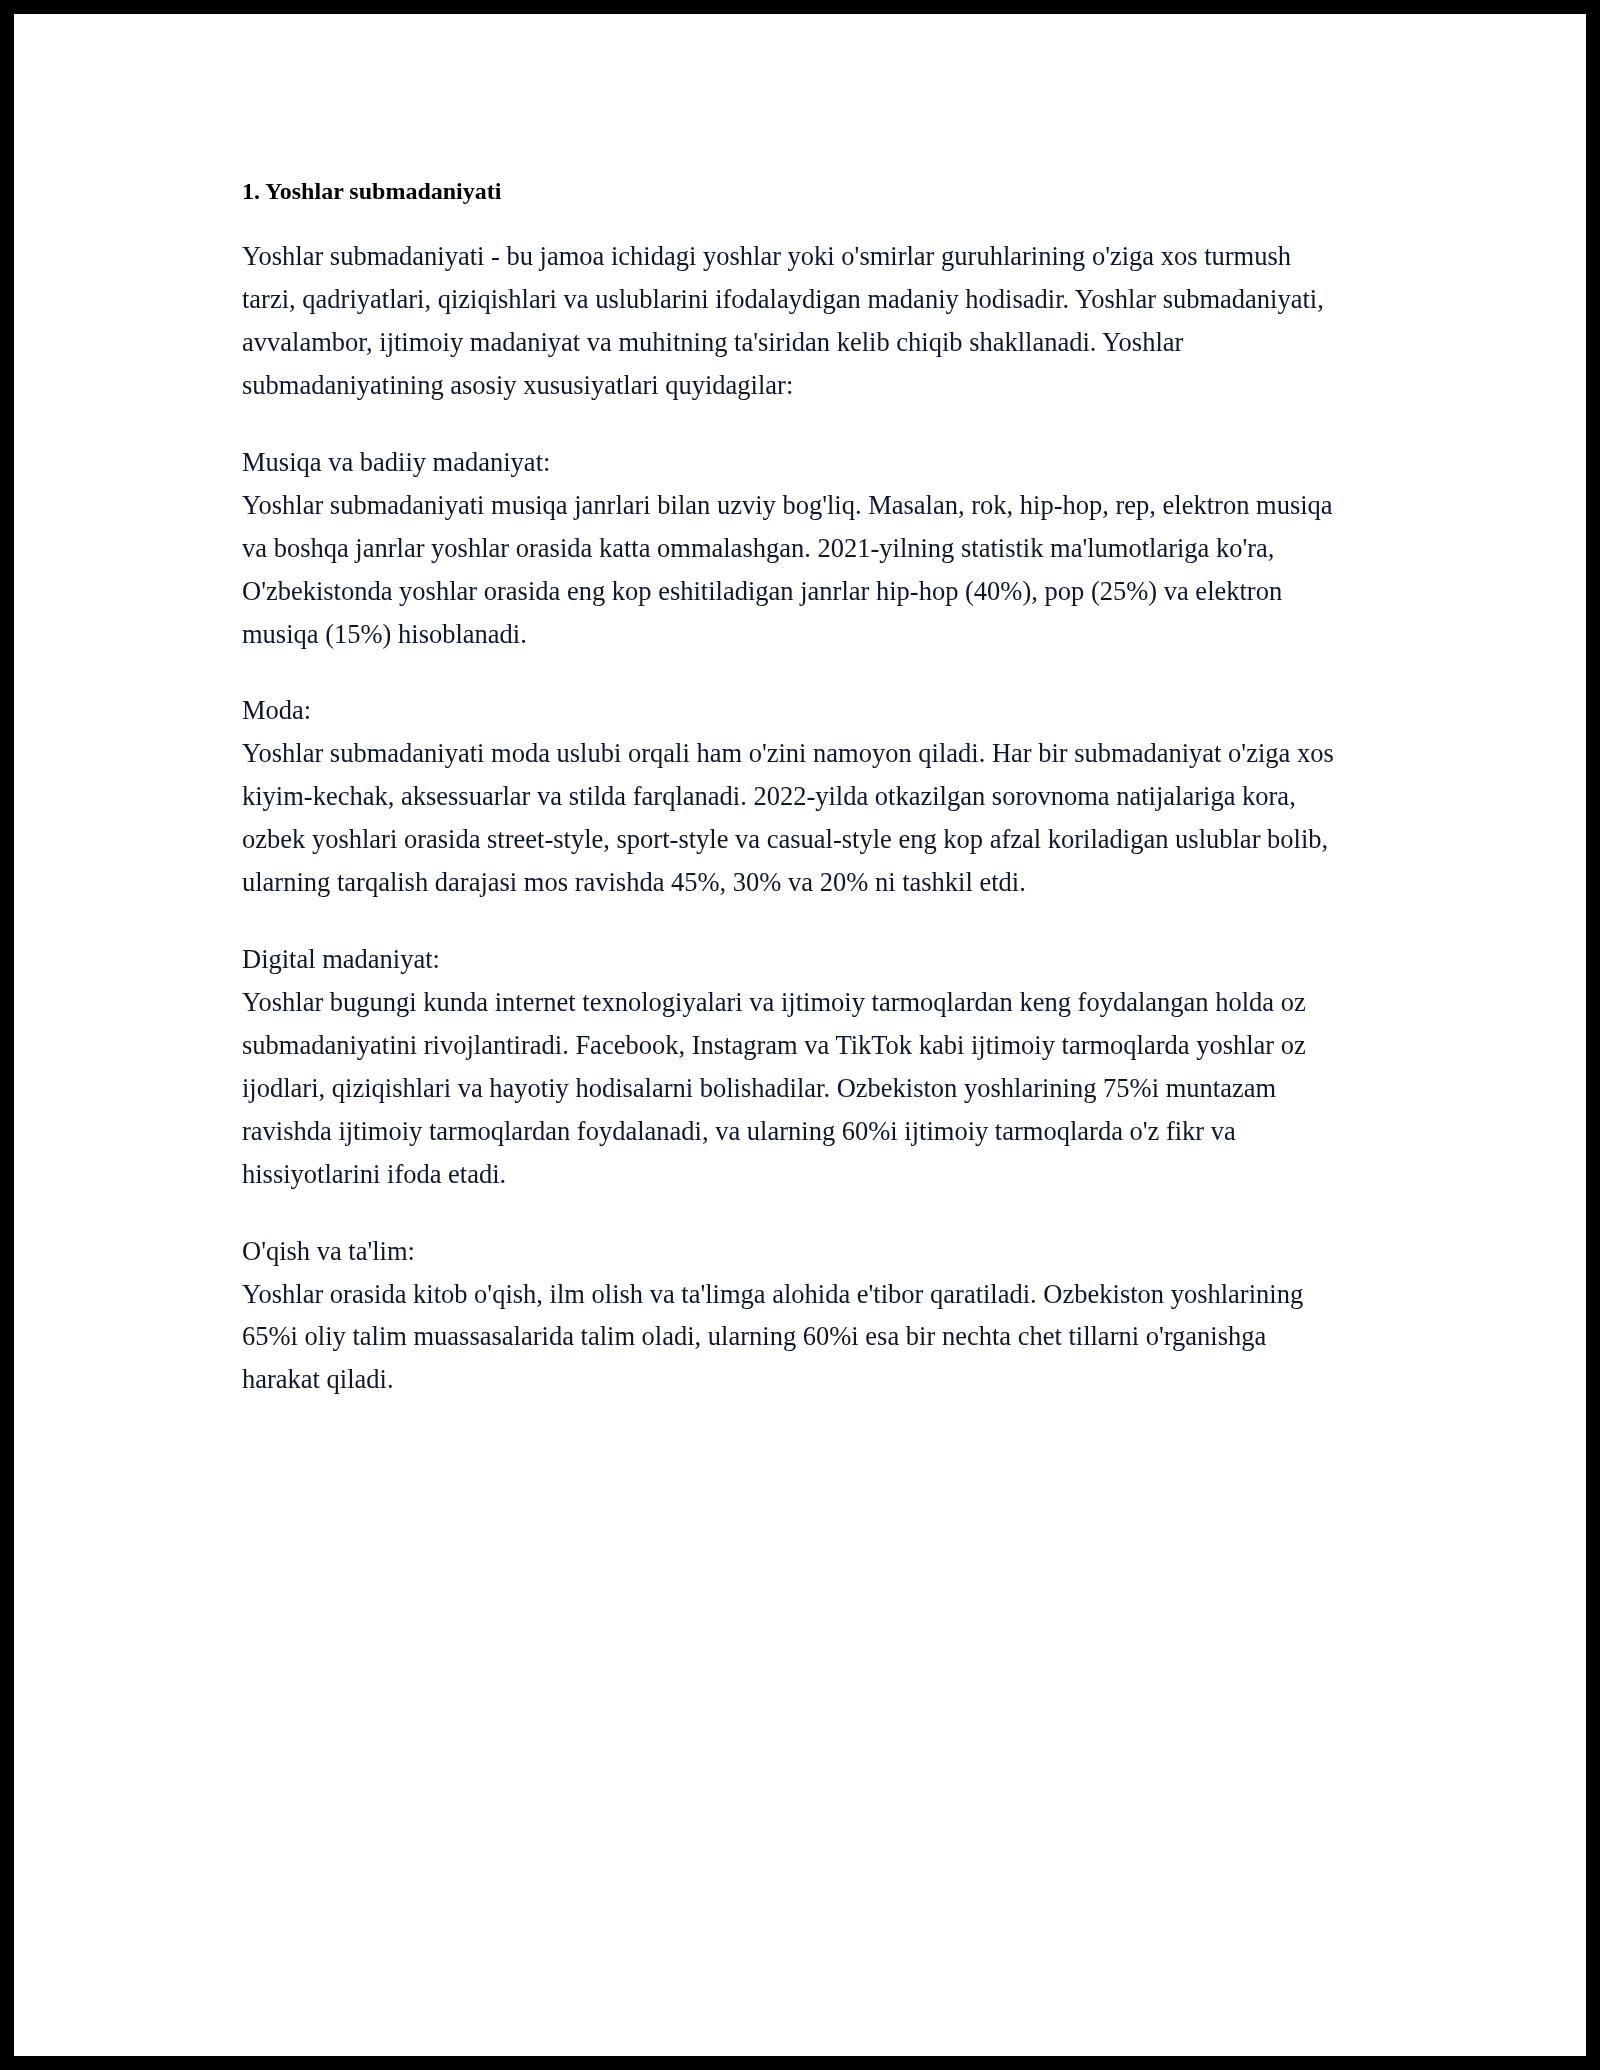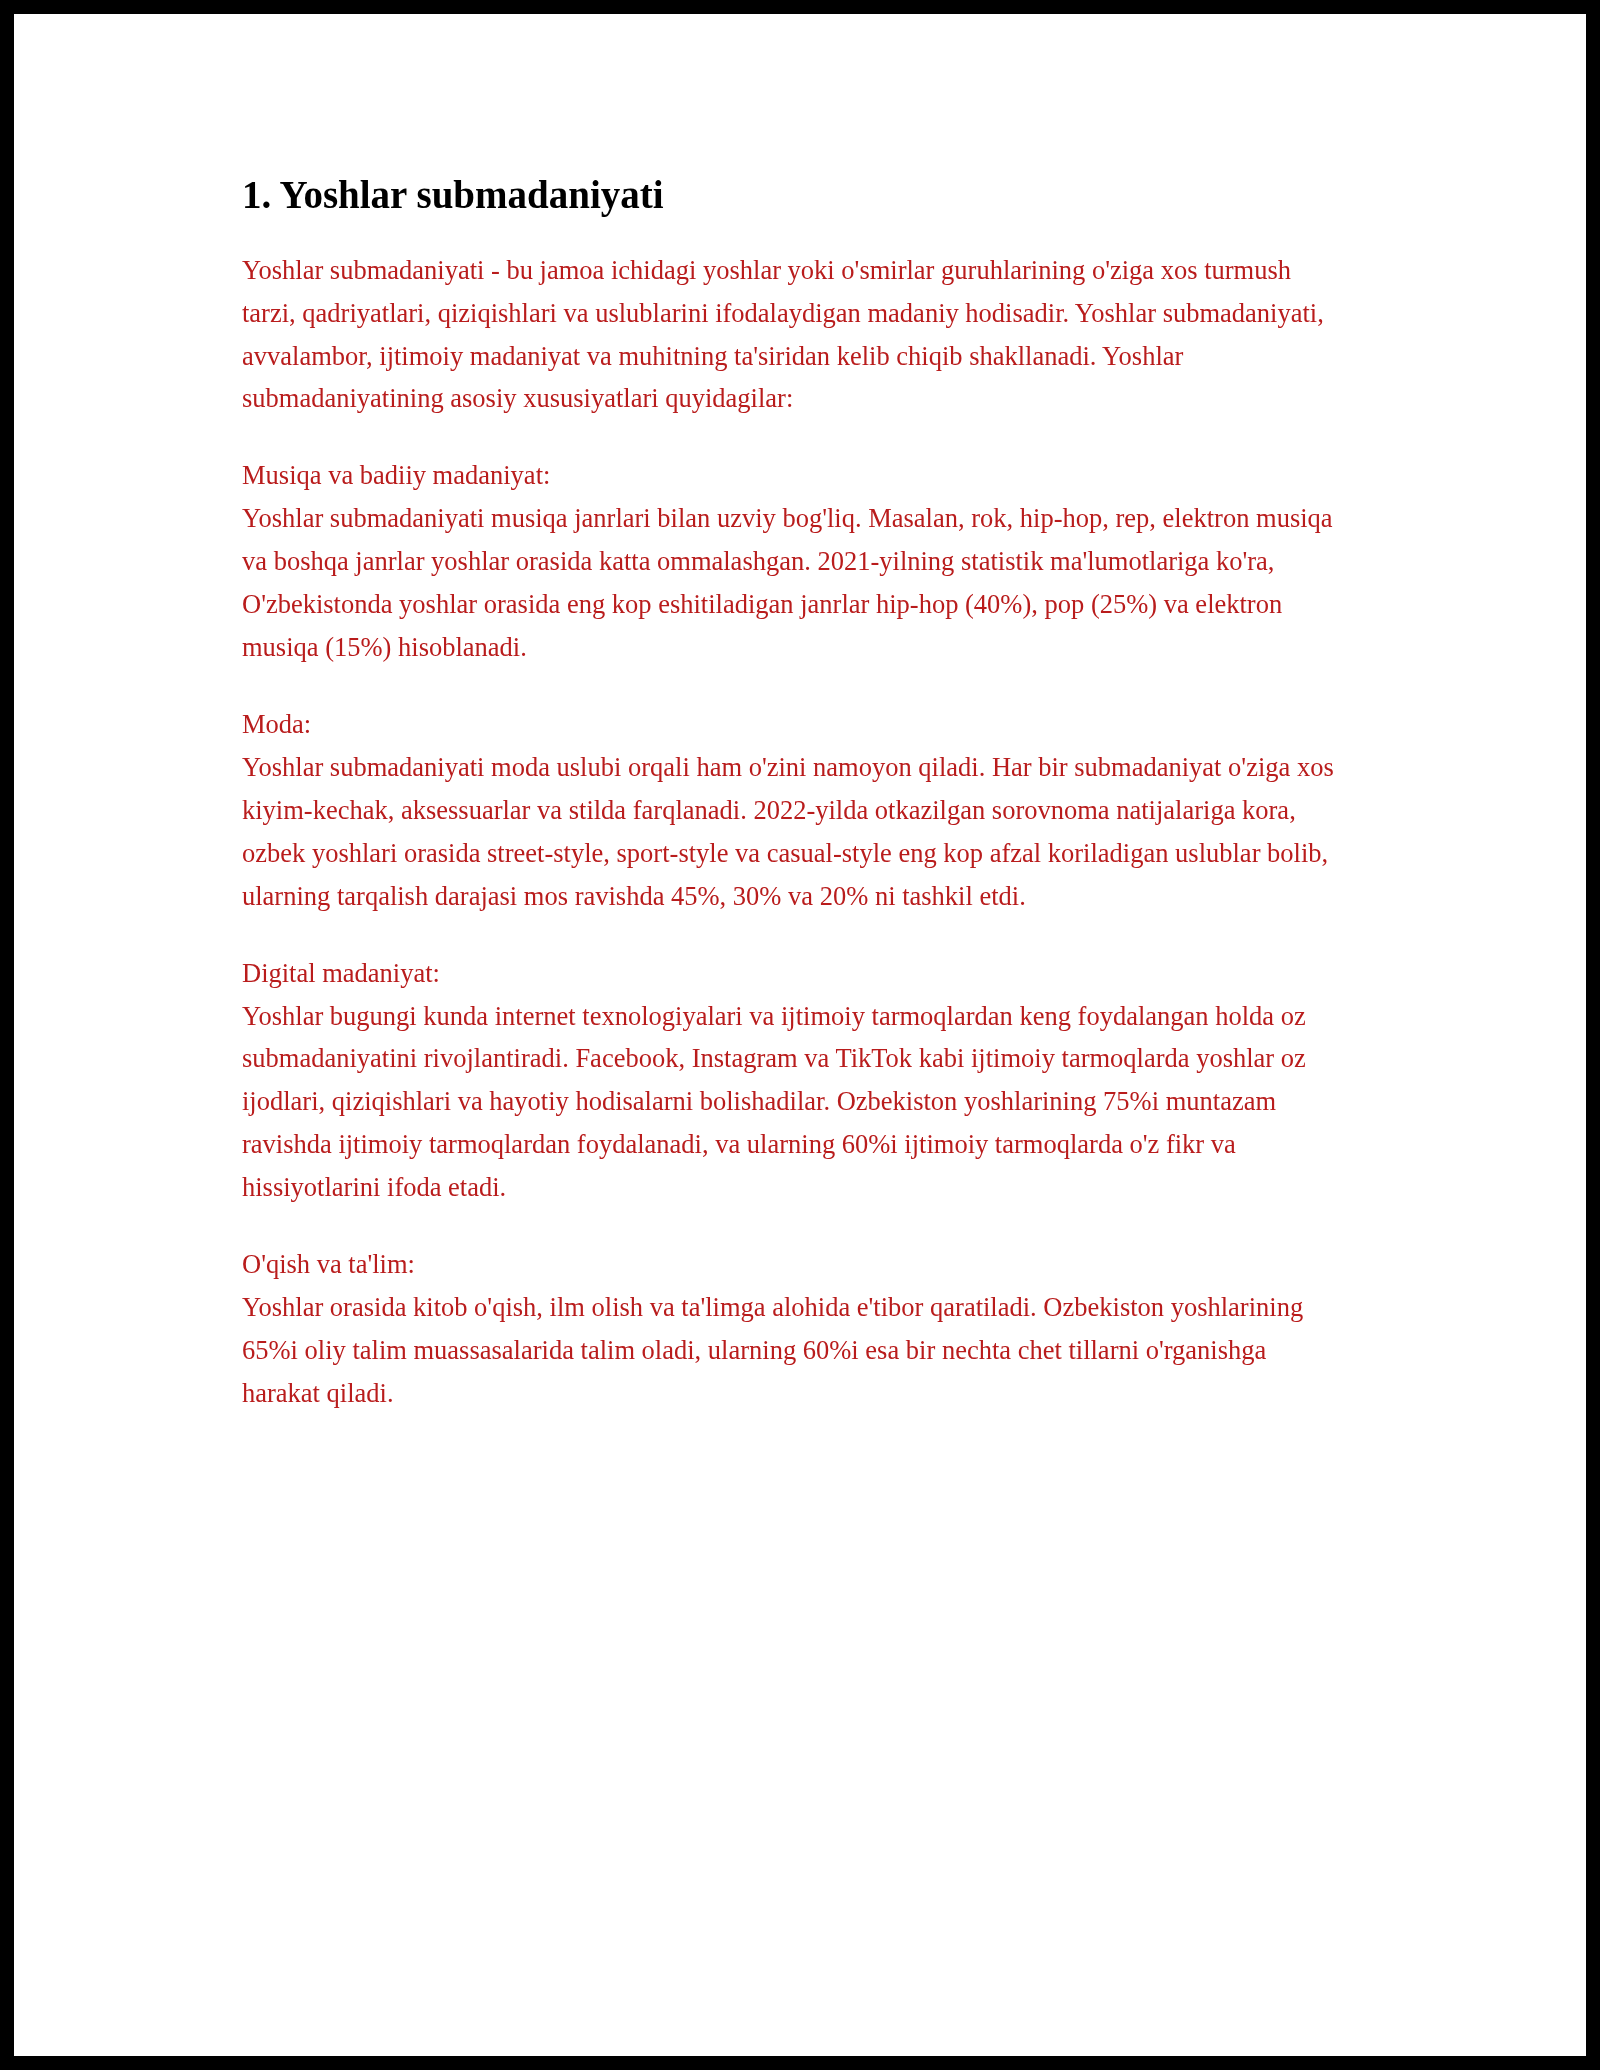--- a/index.html
+++ b/index.html
@@ -29,10 +29,10 @@
   }
   .doc-title {
     font-family: "Liberation Serif", serif;
-    font-size: 39px;
+    font-size: 24px;
     font-weight: bold;
     color: #000000;
-    margin: 6px 0 28px 0;
+    margin: 12px 0 28px 0;
     line-height: 1.3;
   }
   .doc-para {

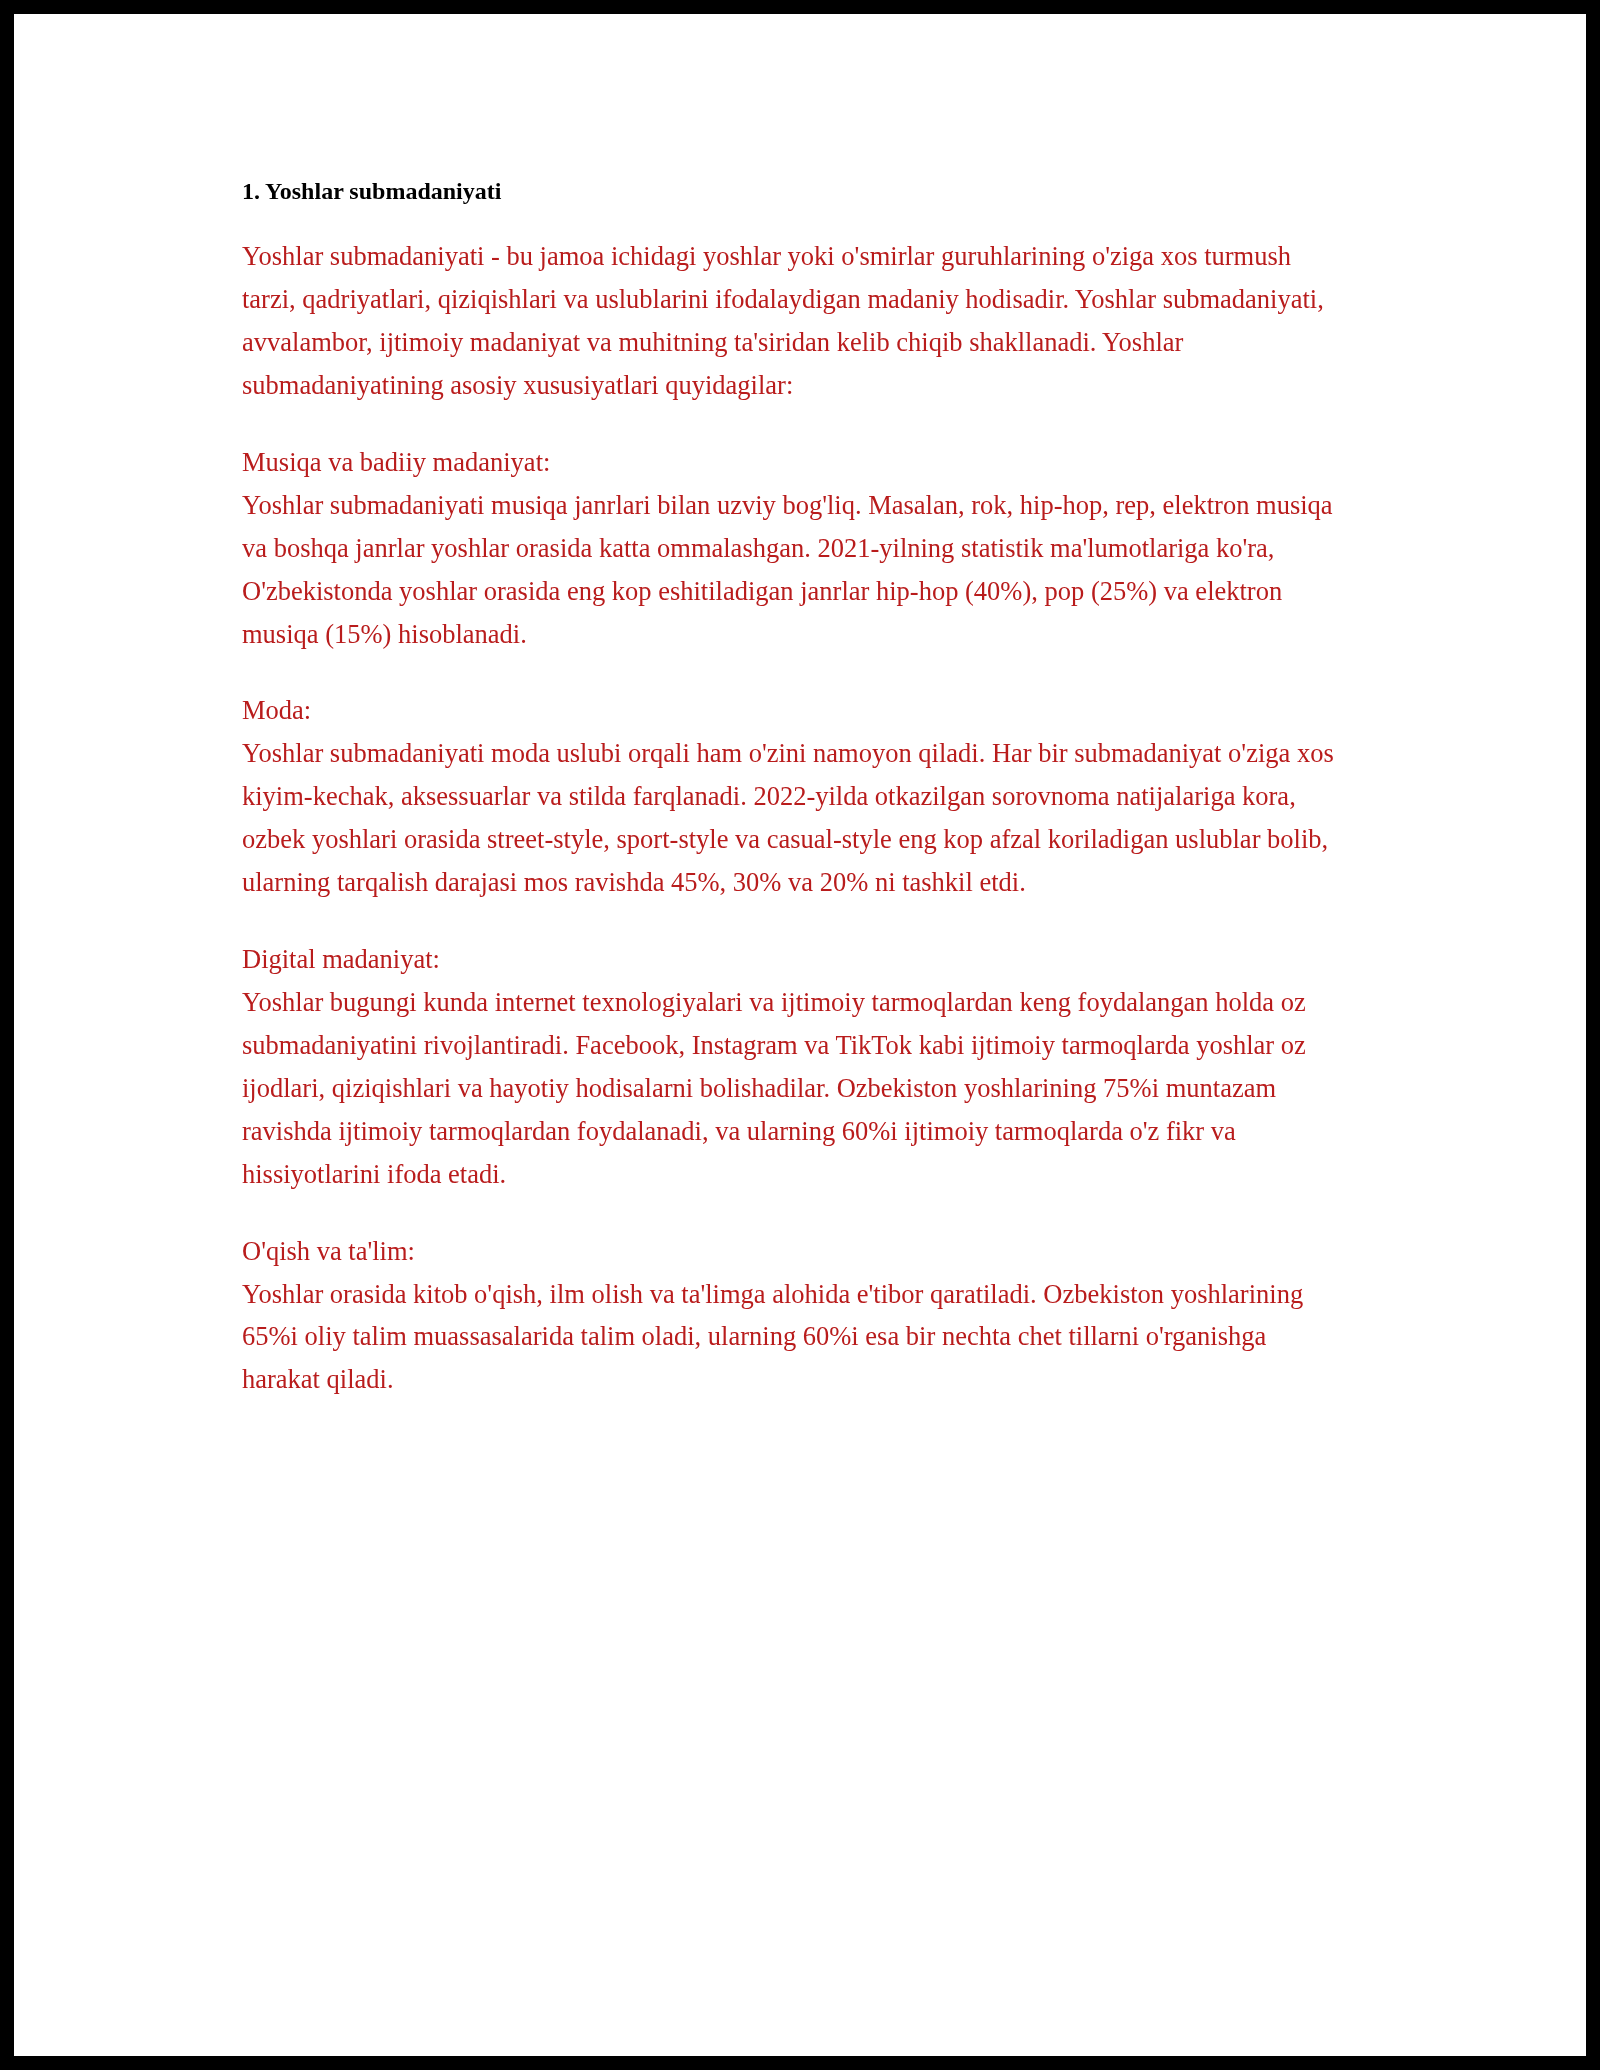--- a/index.html
+++ b/index.html
@@ -39,7 +39,7 @@
     font-family: "Liberation Serif", serif;
     font-size: 26.5px;
     line-height: 1.62;
-    color: #b91c1c;
+    color: #0f172a;
     margin: 0 0 34px 0;
     white-space: pre-wrap;
     max-width: 1105px;

